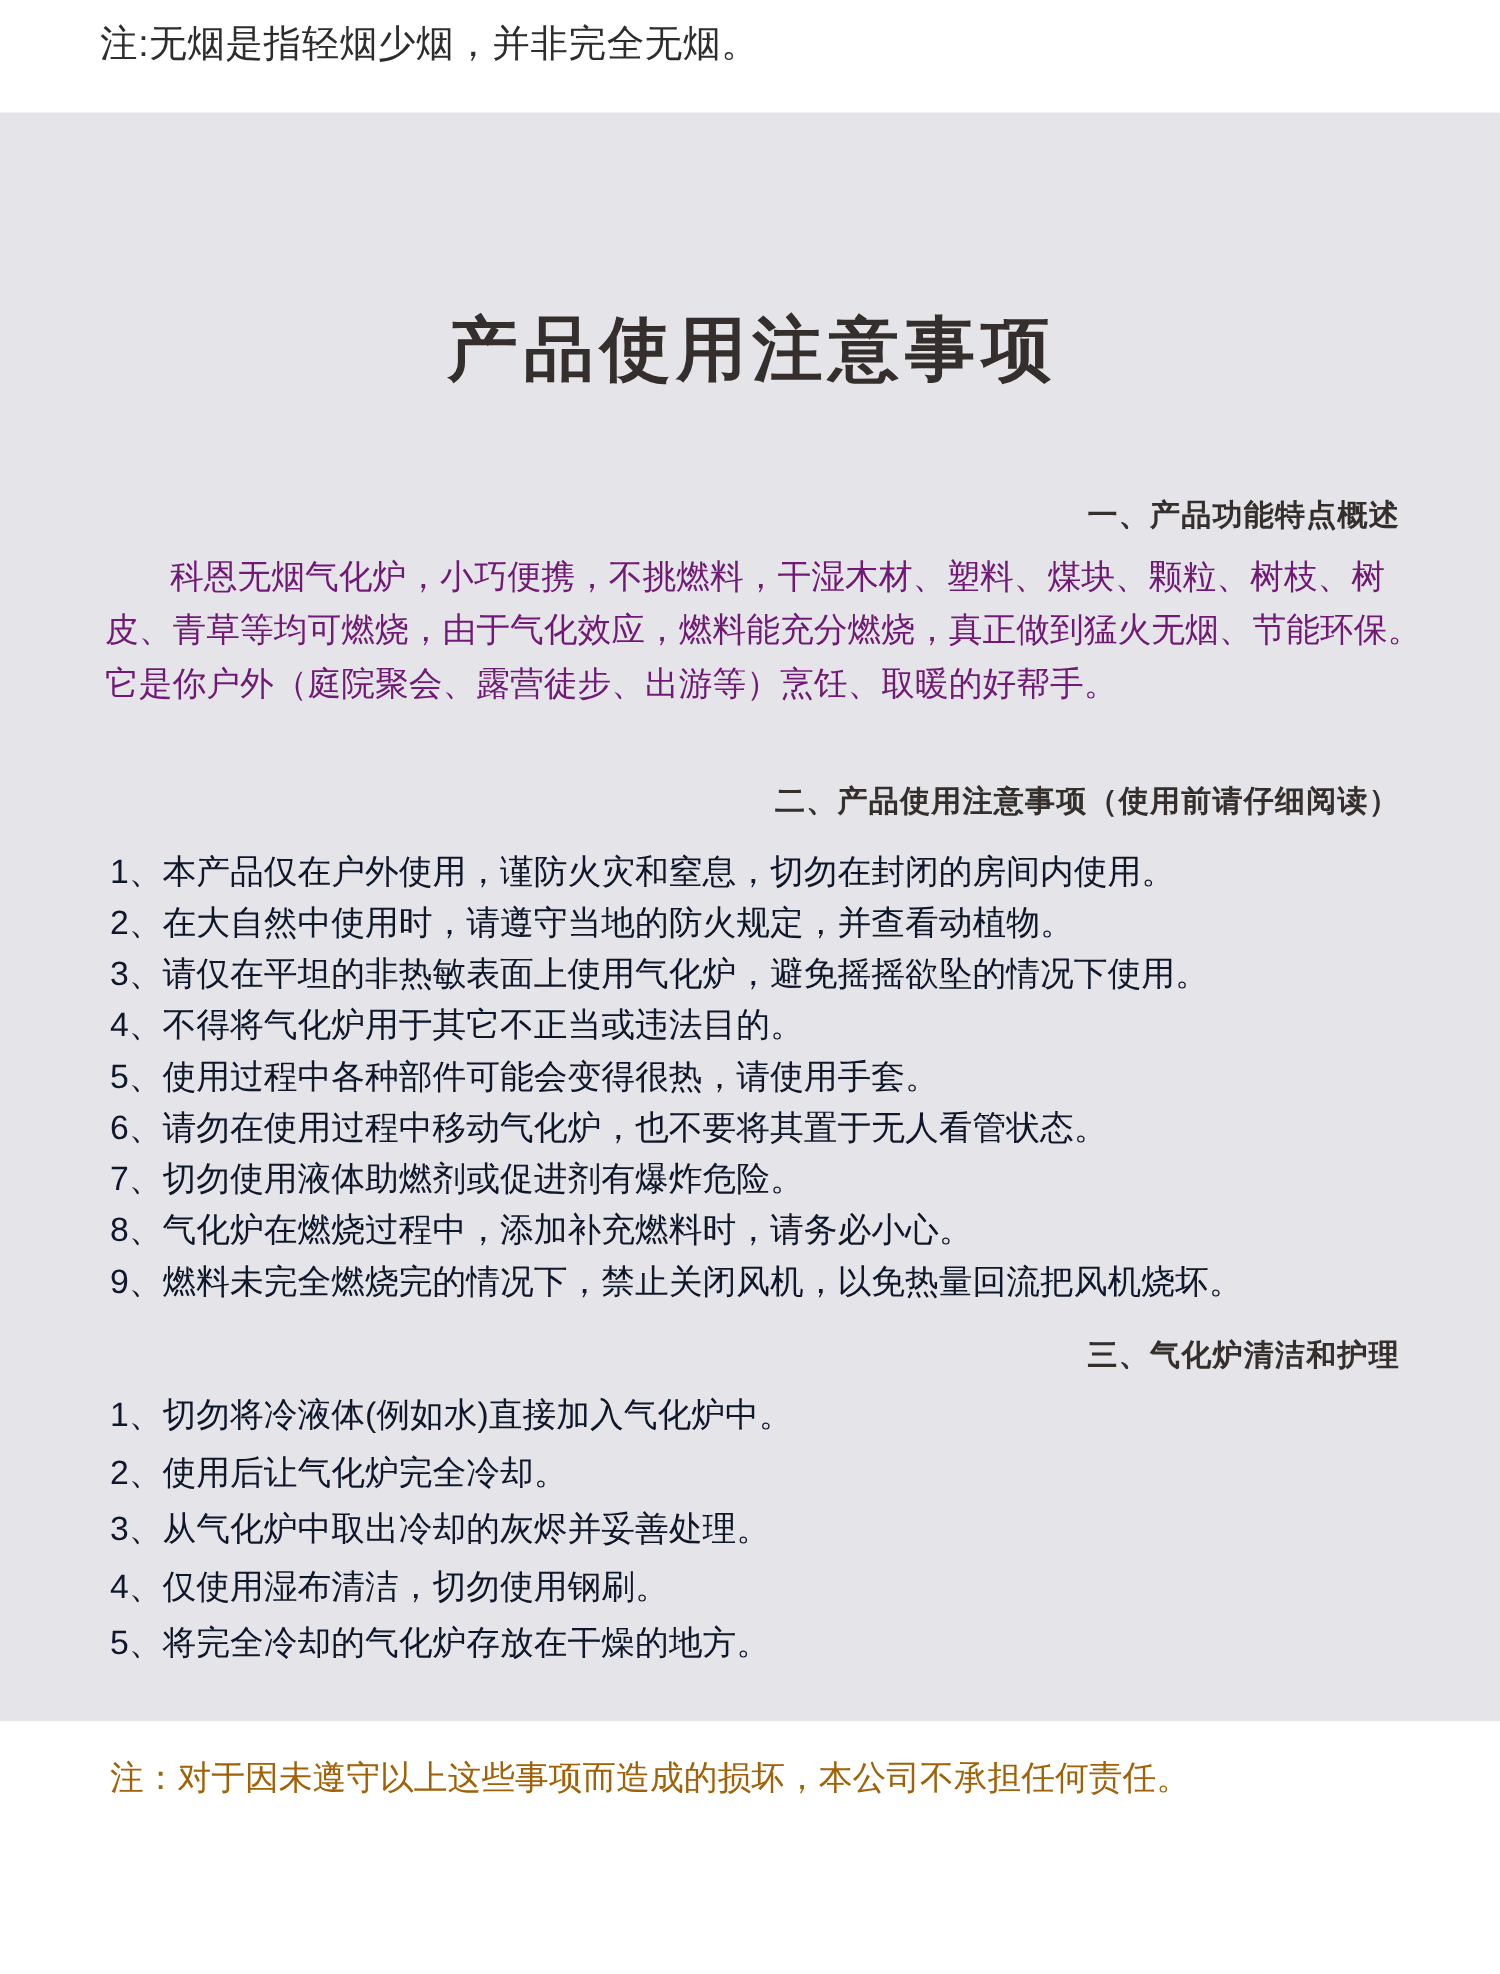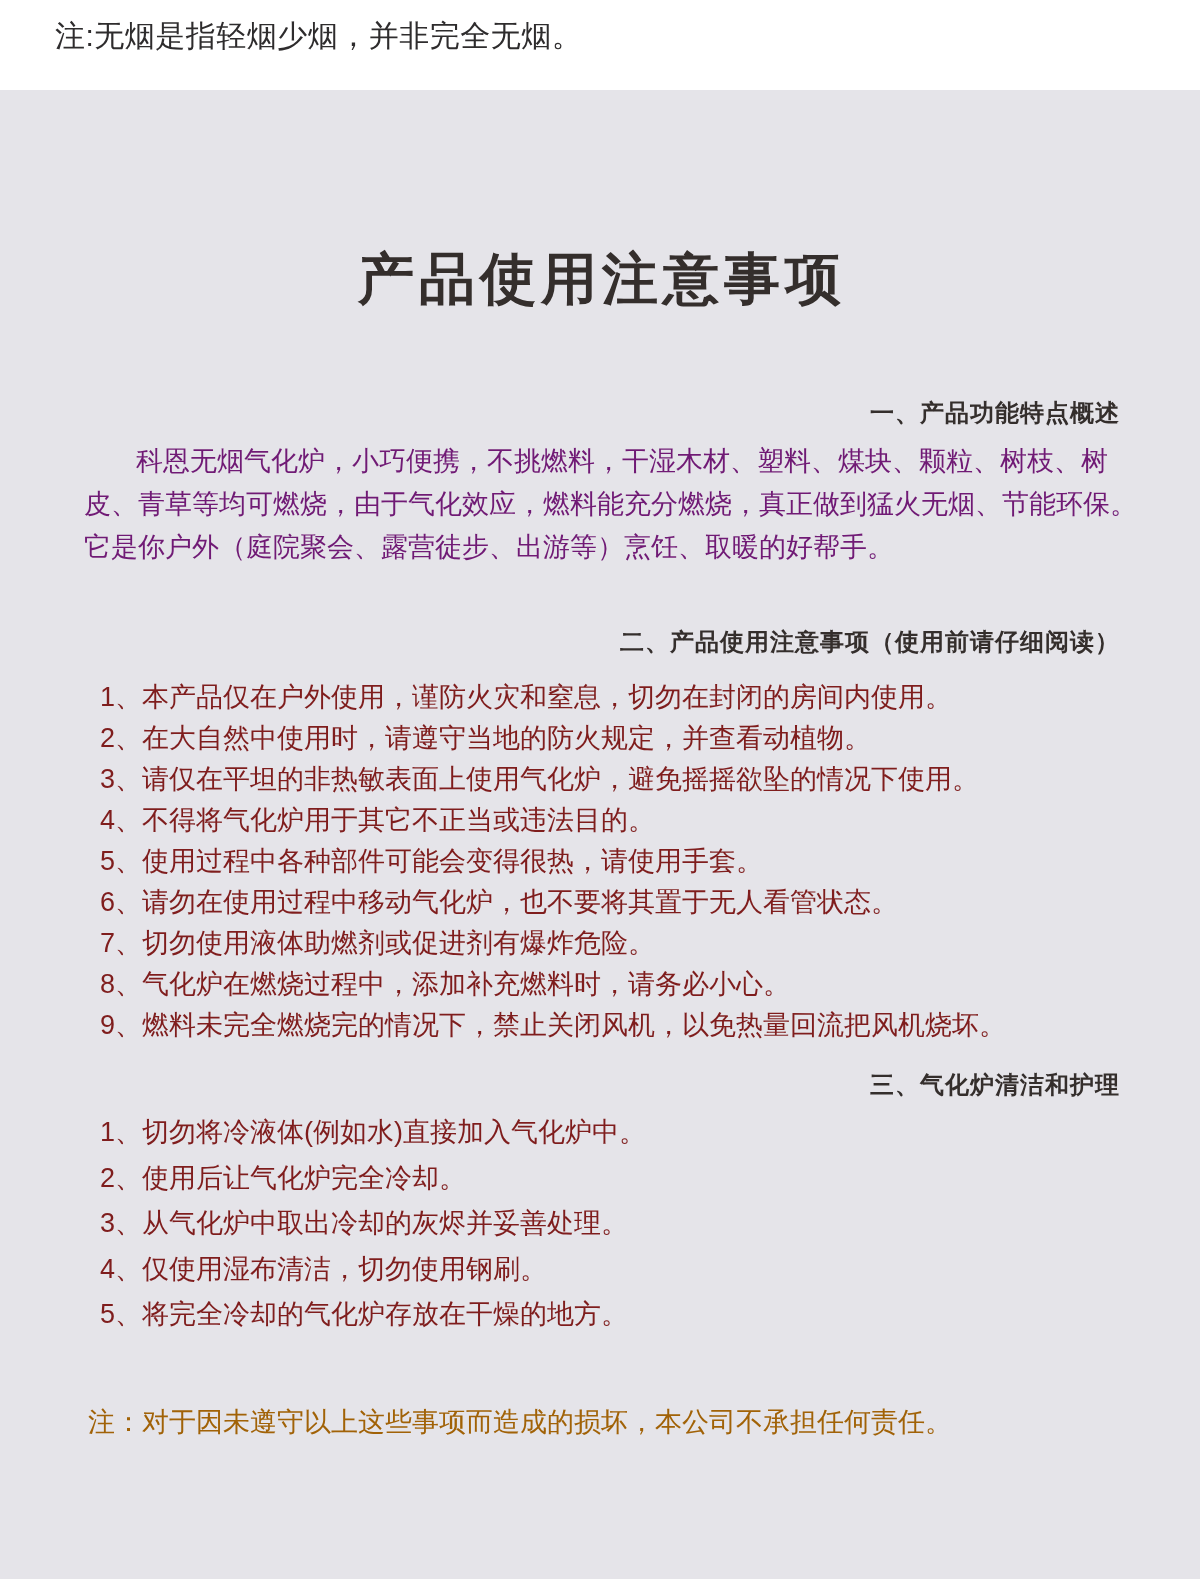--- a/index.html
+++ b/index.html
@@ -15,7 +15,7 @@
     overflow: hidden;
   }
   .top-note {
-    padding: 16px 0 0 55px;
+    padding: 16px 0 0 80px;
     font-size: 30px;
     line-height: 40px;
     color: #2e2c2d;

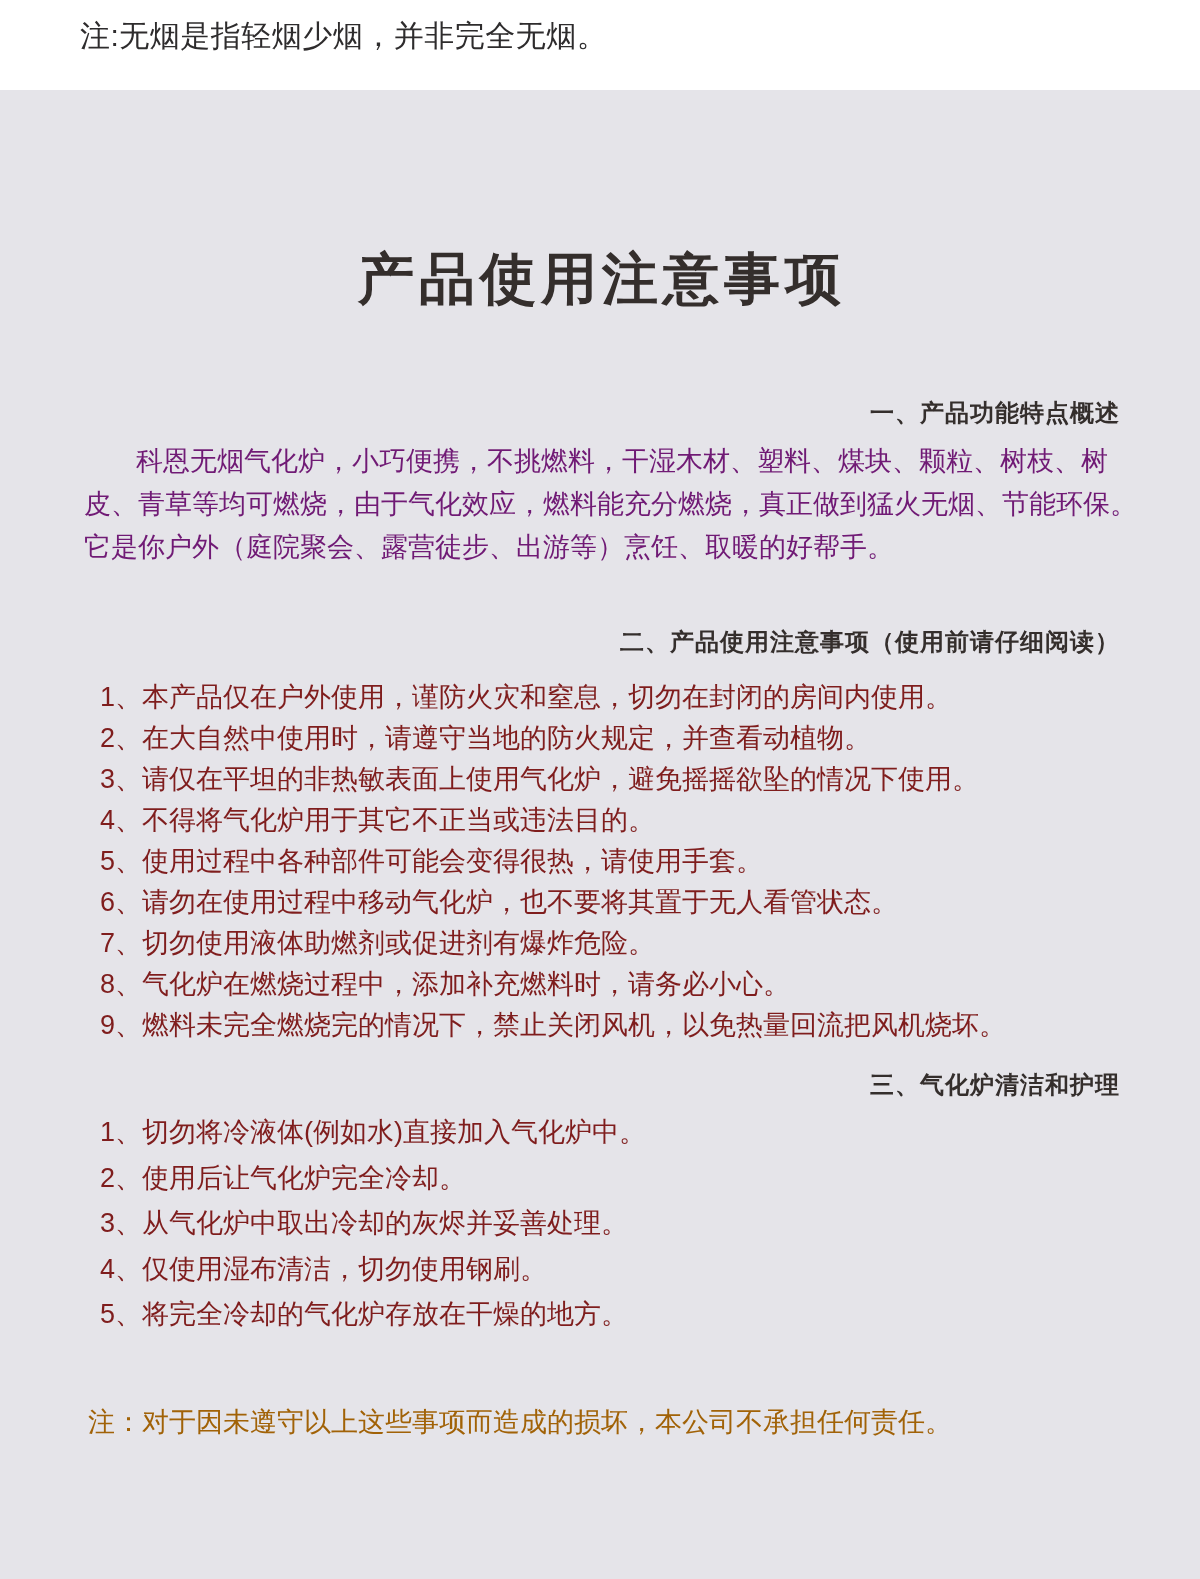--- a/index.html
+++ b/index.html
@@ -26,7 +26,7 @@
     top: 90px;
     left: 0;
     width: 1200px;
-    height: 1489px;
+    height: 1287px;
     background: #e5e4e9;
     box-sizing: border-box;
     padding: 160px 80px 0 84px;

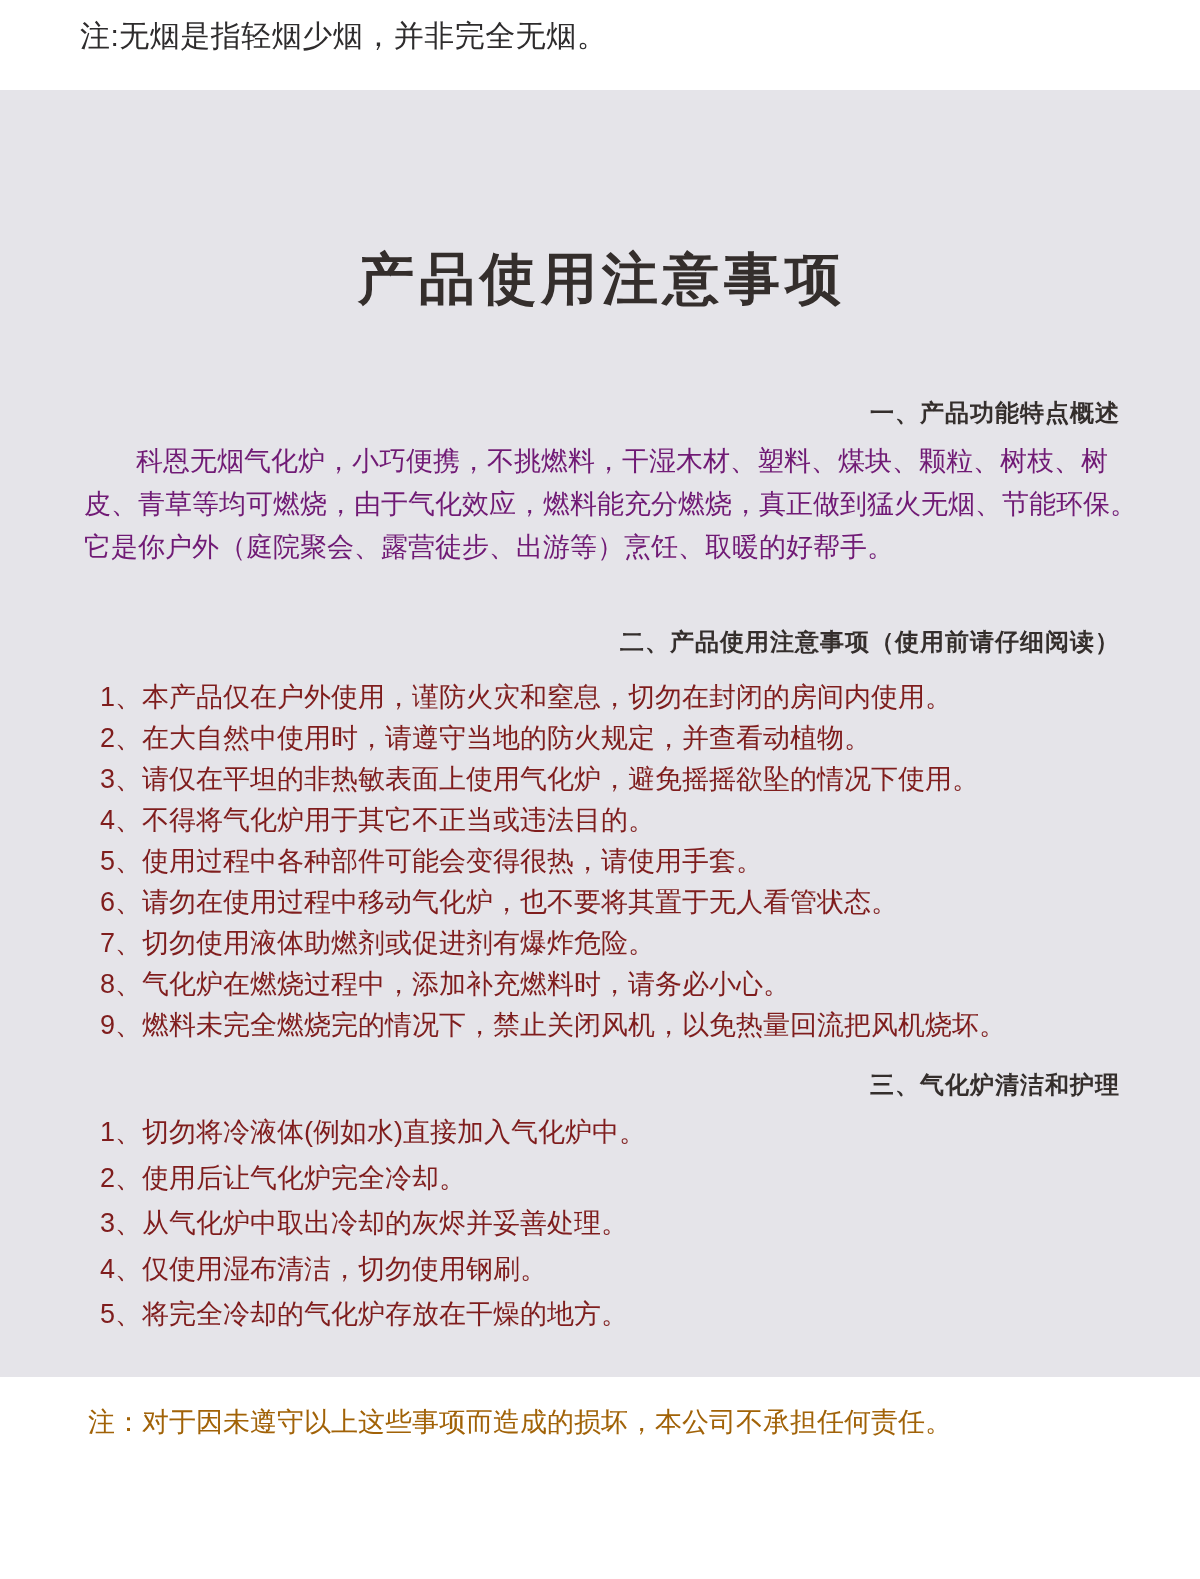--- a/index.html
+++ b/index.html
@@ -63,10 +63,10 @@
   .overview-line.indent { padding-left: 52px; }
   .item-list {
     list-style: none;
-    margin: 14px 0 0 16px;
+    margin: 14px 0 0 4px;
     padding: 0;
     font-size: 27px;
-    color: #7f1d1d;
+    color: #0f172a;
   }
   .list-2 li { line-height: 41px; }
   .list-3 { margin-top: 4px; }

